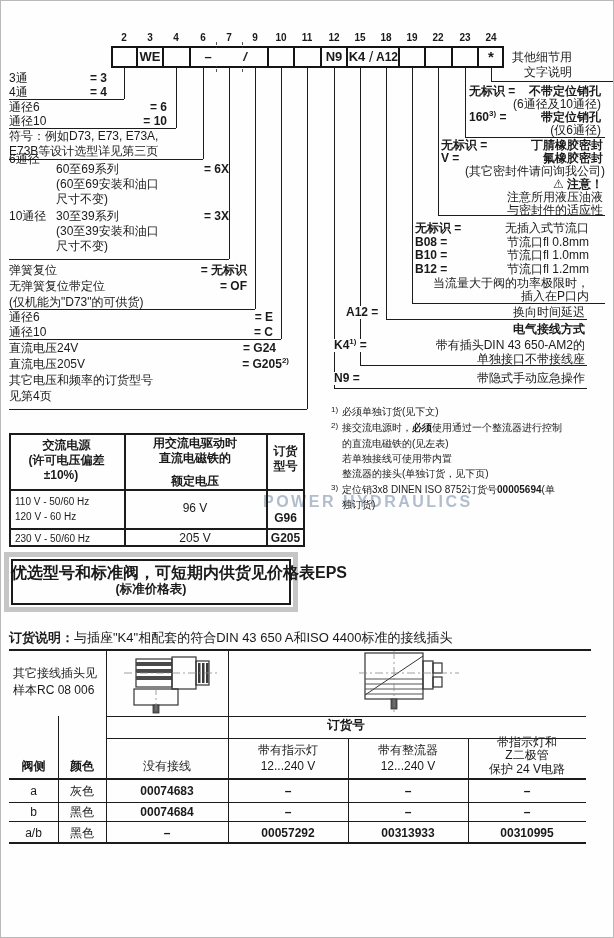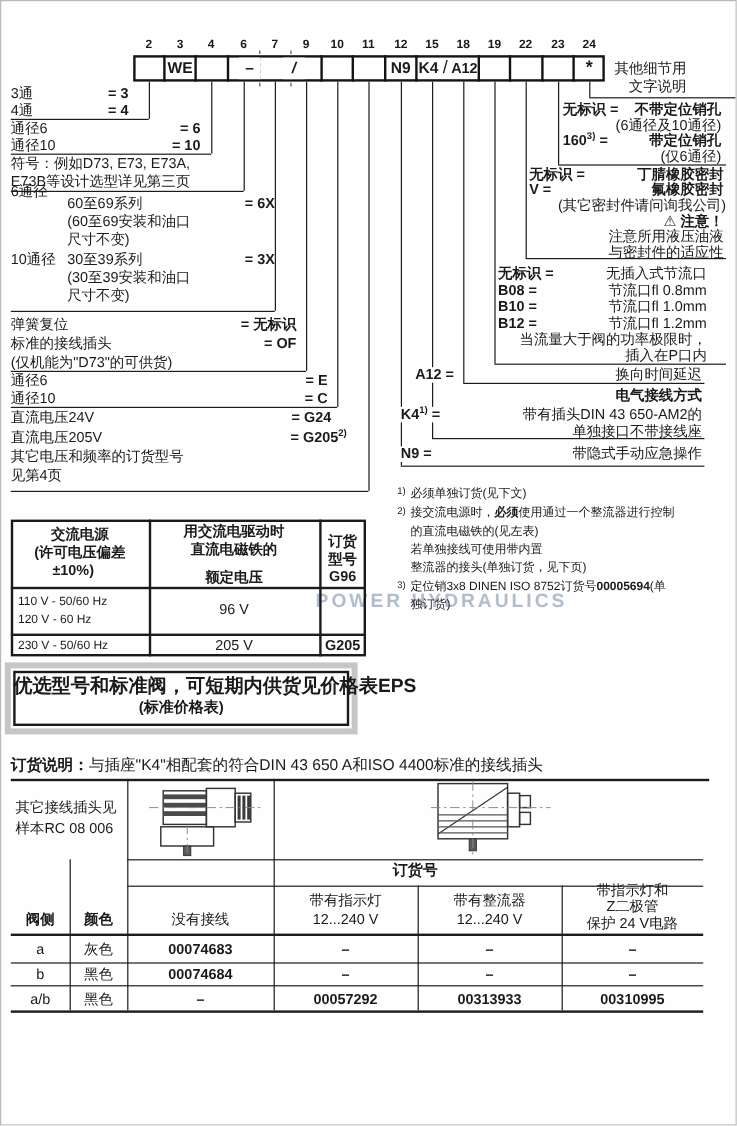--- a/index.html
+++ b/index.html
@@ -134,7 +134,7 @@
 
   <span class="t" style="left:8px;top:263px;">弹簧复位</span>
   <span class="t b" style="right:366px;top:263px;">= 无标识</span>
-  <span class="t" style="left:8px;top:279px;">标准的接线插头</span>
+  <span class="t" style="left:8px;top:279px;">无弹簧复位带定位</span>
   <span class="t b" style="right:366px;top:279px;">= OF</span>
   <span class="t" style="left:8px;top:295px;">(仅机能为"D73"的可供货)</span>
 

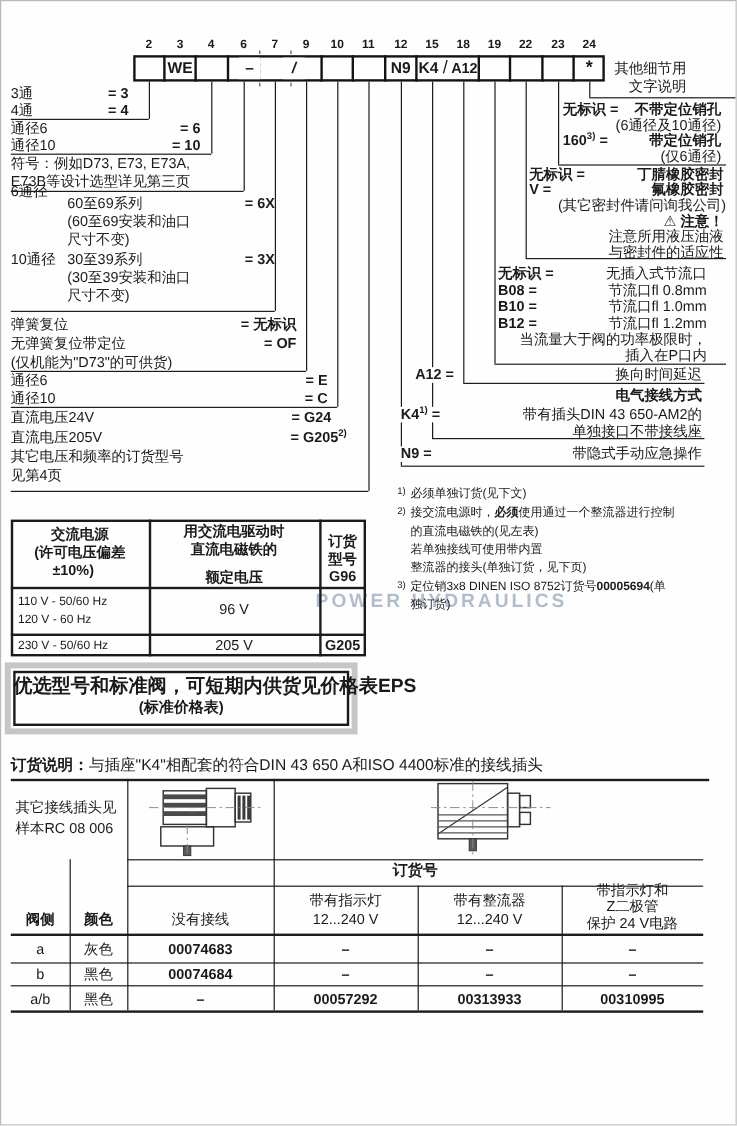--- a/index.html
+++ b/index.html
@@ -220,7 +220,7 @@
   <span class="t sm" style="left:14px;top:494px;">110 V - 50/60 Hz</span>
   <span class="t sm" style="left:14px;top:509px;">120 V - 60 Hz</span>
   <span class="t c" style="left:123px;top:501px;width:142px;">96 V</span>
-  <span class="t b c" style="left:265px;top:473px;width:39px;">G96</span>
+  <span class="t b c" style="left:265px;top:511px;width:39px;">G96</span>
   <span class="t sm" style="left:14px;top:531px;">230 V - 50/60 Hz</span>
   <span class="t c" style="left:123px;top:531px;width:142px;">205 V</span>
   <span class="t b c" style="left:265px;top:531px;width:39px;">G205</span>

